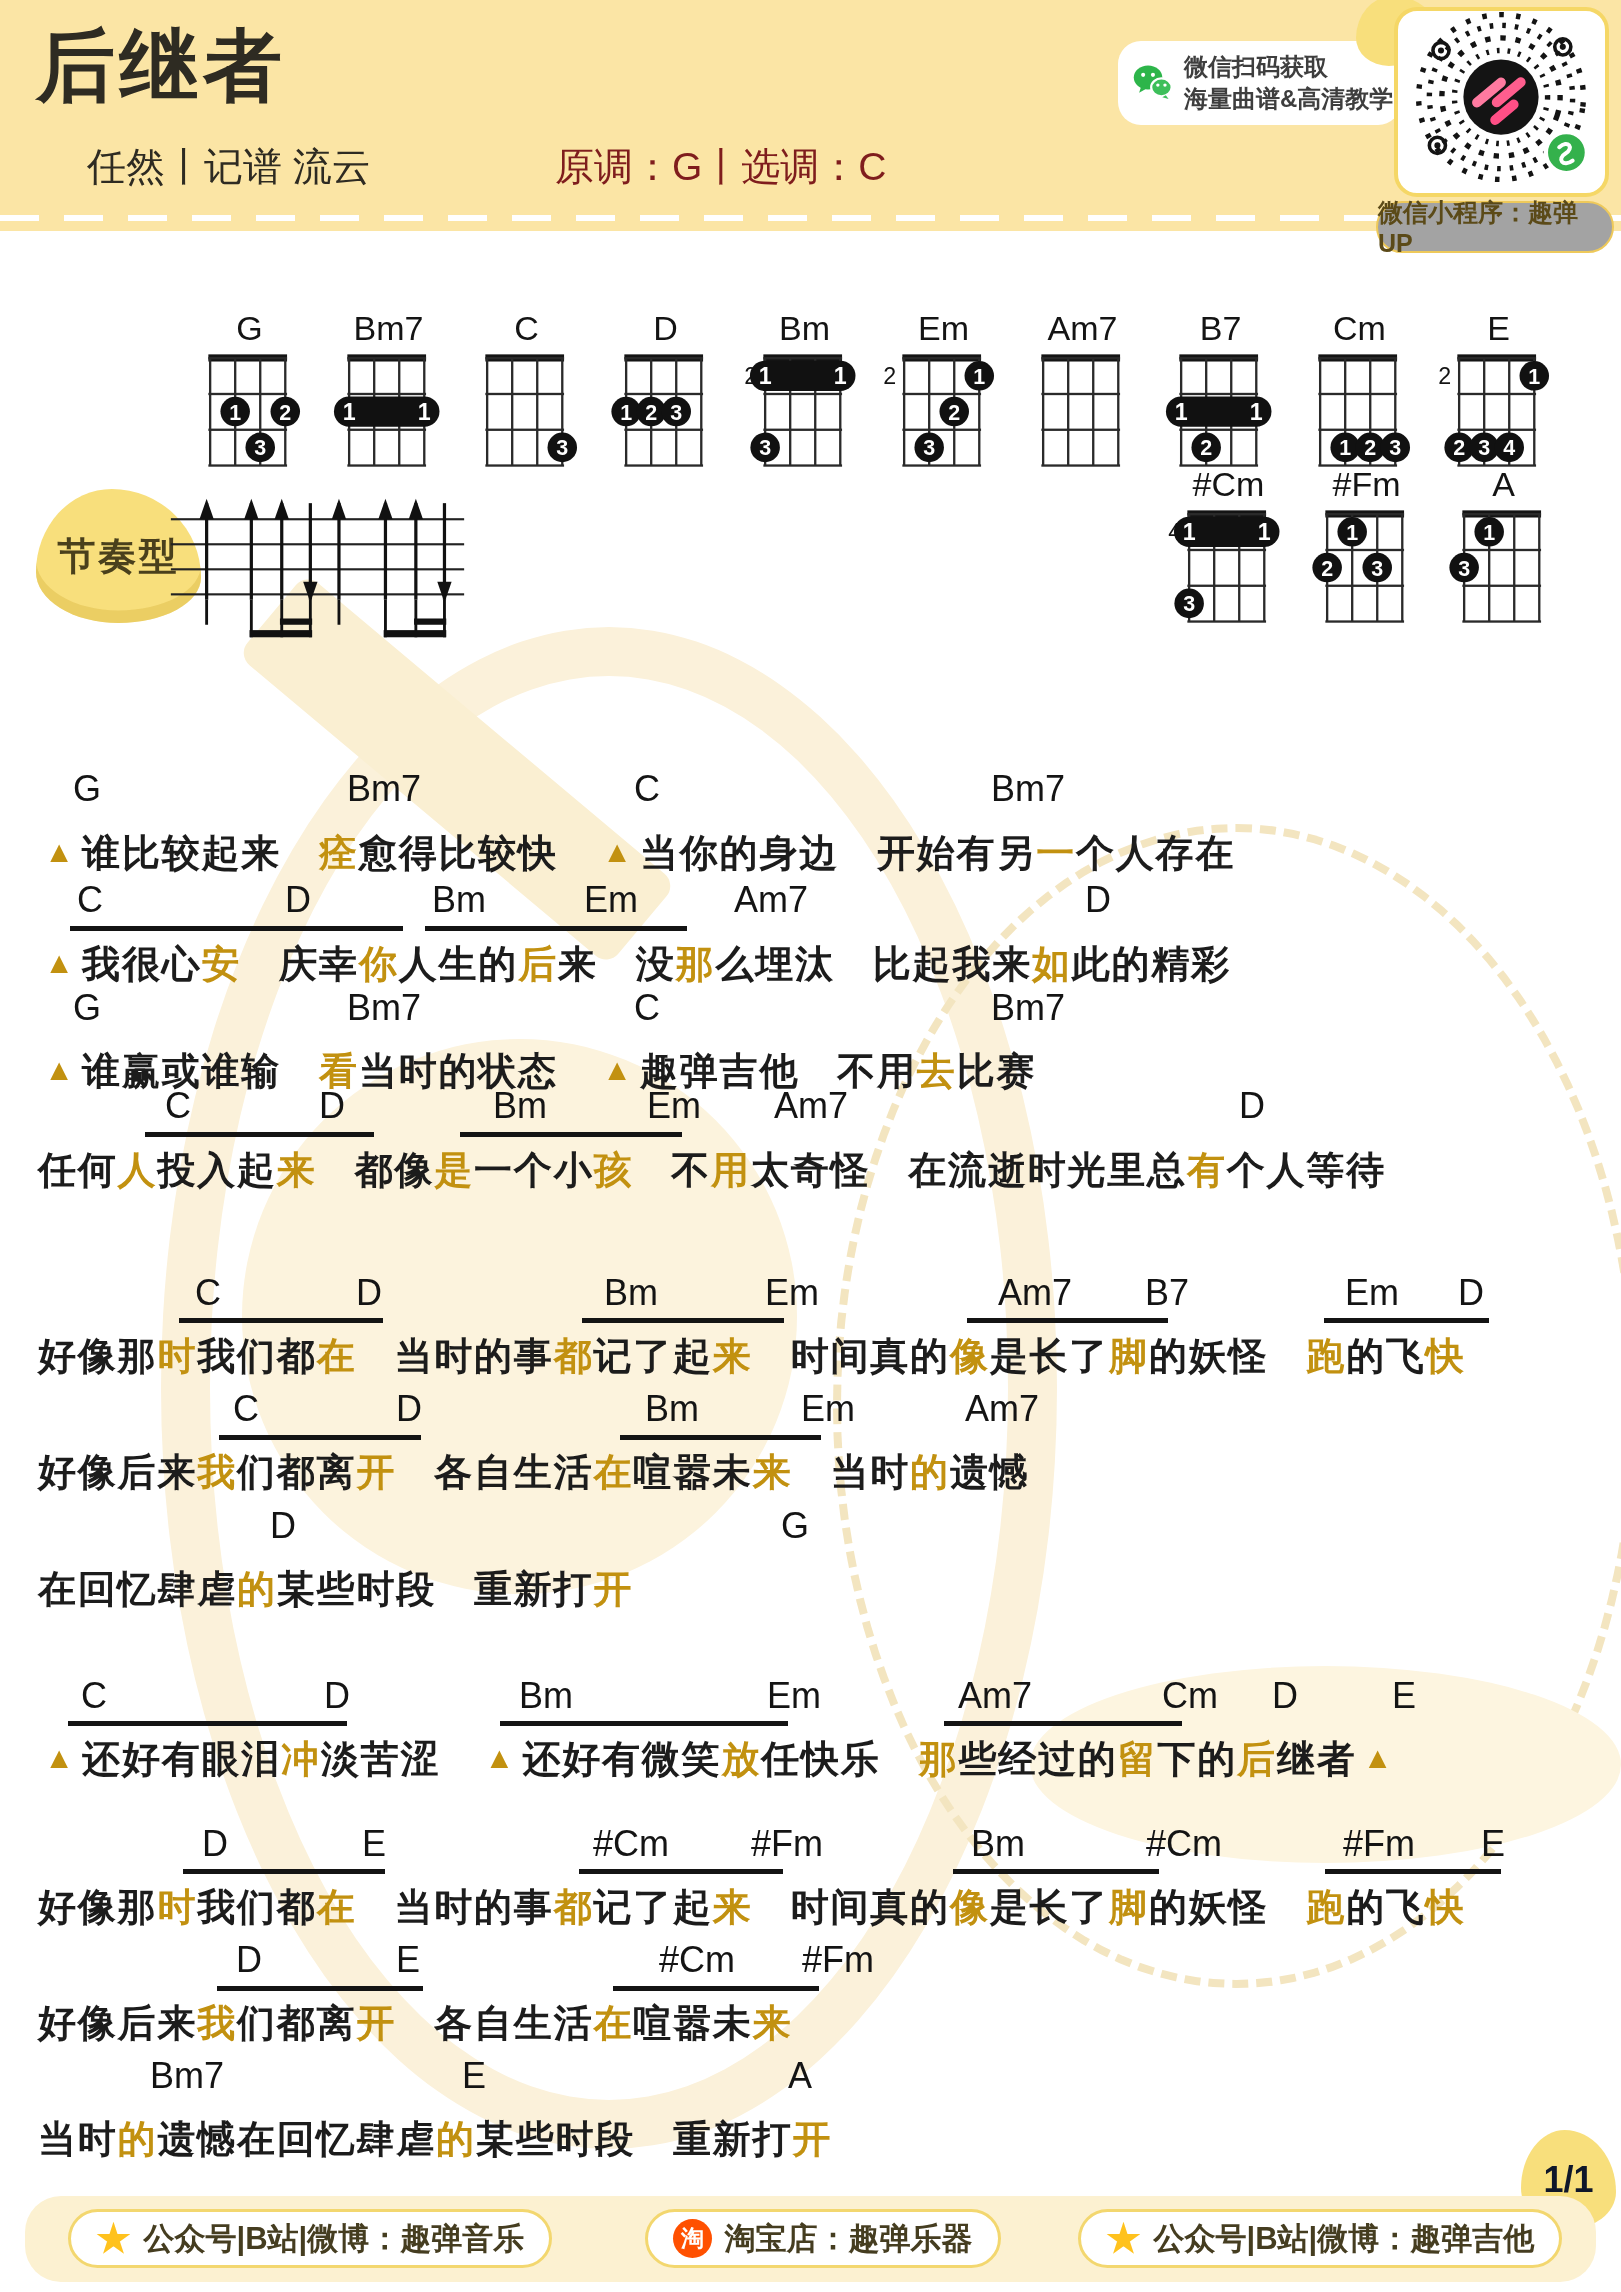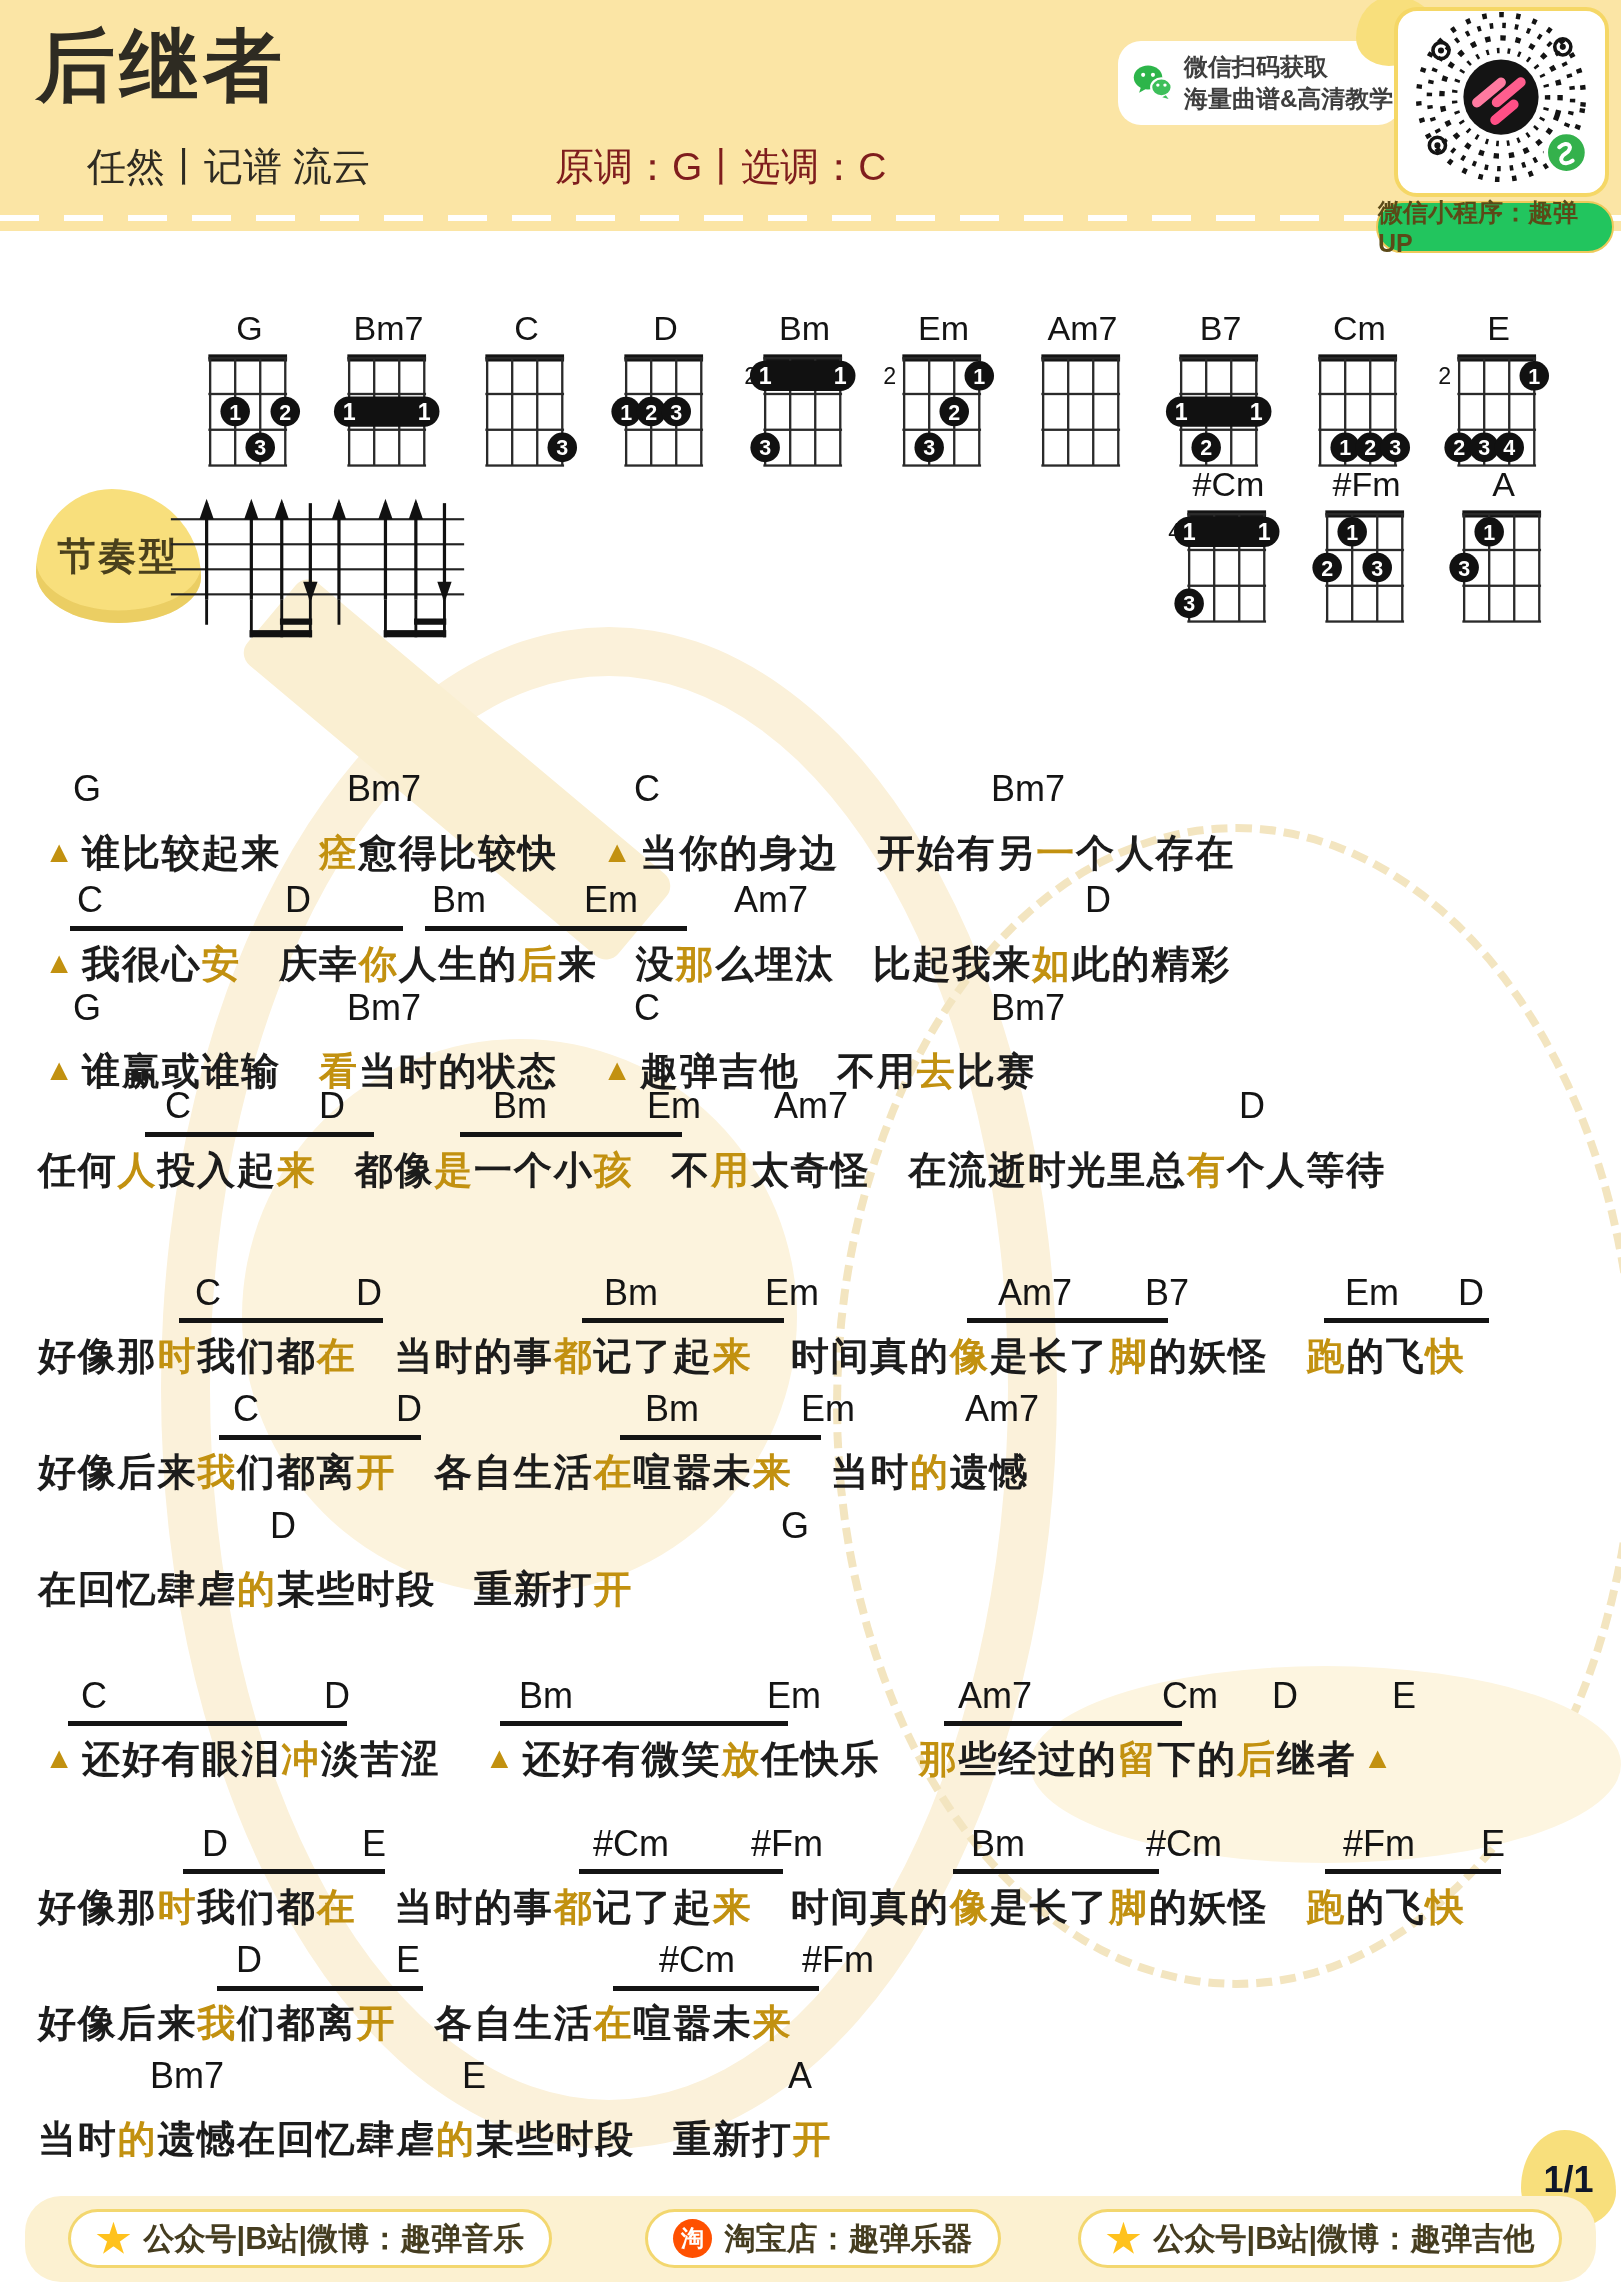--- a/index.html
+++ b/index.html
@@ -22,7 +22,7 @@
            border-radius:45% 55% 60% 40%/60% 55% 45% 40%;}
   .qr-card{position:absolute;top:7.2px;left:1394px;width:215px;height:190px;background:#fff;
            border:4.5px solid #f5d766;border-radius:23px;box-sizing:border-box;}
-  .mini-pill{position:absolute;top:201px;left:1376px;width:238px;height:52px;background:#22c55e;
+  .mini-pill{position:absolute;top:201px;left:1376px;width:238px;height:52px;background:#a3a3a3;
              border:2.7px solid #eec95a;border-radius:27px;box-sizing:border-box;display:flex;align-items:center;
              justify-content:center;font-size:25px;font-weight:bold;color:#5b4a18;z-index:4;}
   

